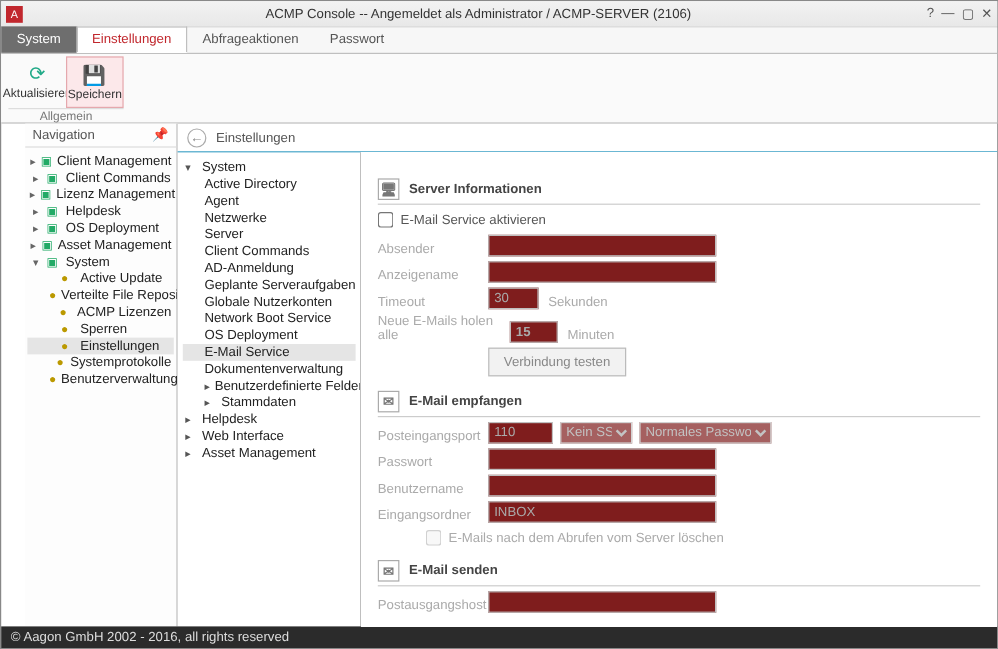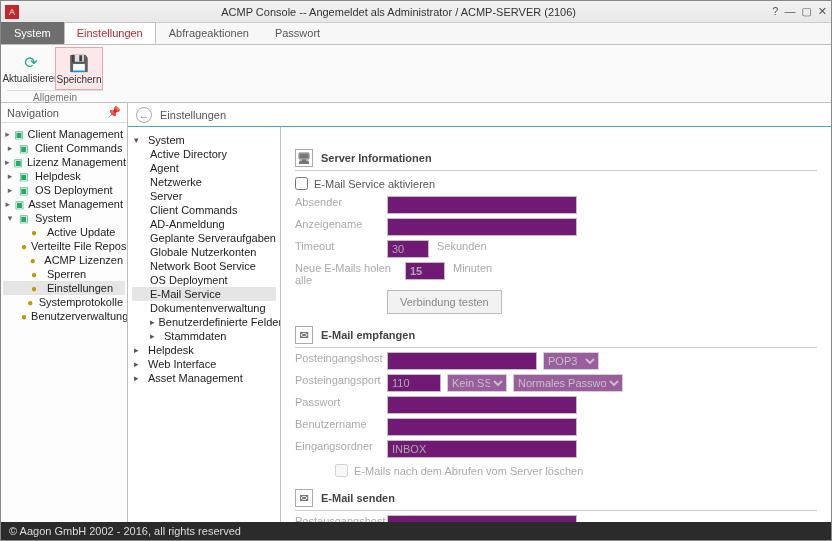--- a/index.html
+++ b/index.html
@@ -22,7 +22,7 @@
 .ribbon-btn span { font-size: 10px; color: #333; }
 .ribbon-group-label { font-size: 10px; color: #777; margin-top: auto; border-top: 1px solid #ddd; width: 100%; text-align: center; padding: 1px 0; }
 .body { flex: 1; display: flex; min-height: 0; }
-.nav { width: 127px; border-right: 1px solid #bfbfbf; display: flex; flex-direction: column; background: #fdfdfd; }
+.nav { width: 127px; border-right: 1px solid #bfbfbf; display: flex; flex-direction: column; background: #fdfdfd; margin-left: 20px; }
 .nav-header { padding: 3px 6px; border-bottom: 1px solid #ddd; color: #555; display: flex; justify-content: space-between; align-items: center; }
 .nav-tree { padding: 4px 2px; overflow: auto; }
 .nav-tree .node { display: flex; align-items: center; gap: 4px; padding: 1px 2px; cursor: pointer; white-space: nowrap; }

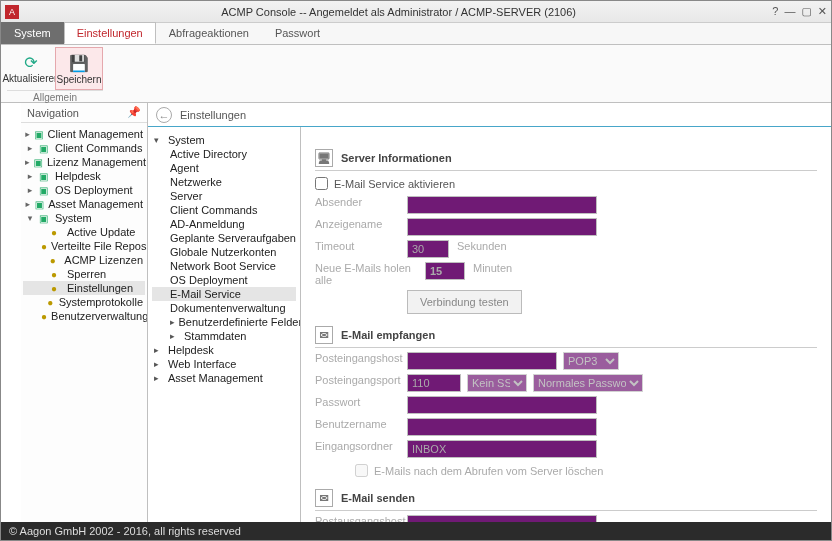--- a/index.html
+++ b/index.html
@@ -44,7 +44,7 @@
 .content-inner { padding: 10px 14px; }
 .section-h { display: flex; align-items: center; gap: 8px; color: #444; font-size: 12px; font-weight: 600; border-bottom: 1px solid #ccc; padding: 6px 0 3px 0; margin-top: 6px; }
 .section-h .sicn { width: 18px; height: 18px; border: 1px solid #aaa; display: flex; align-items: center; justify-content: center; font-size: 11px; color: #777; }
-.form-row { display: flex; align-items: flex-start; margin: 4px 0; }
+.form-row { display: flex; align-items: flex-end; margin: 4px 0; }
 .form-row .flabel { width: 92px; color: #aaa; }
 .form-row input[type=text], .form-row input[type=password] { height: 18px; border: 1px solid #bfbfbf; padding: 0 4px; color: #888; }
 .form-row select { height: 18px; border: 1px solid #bfbfbf; color: #888; background: #fff; }

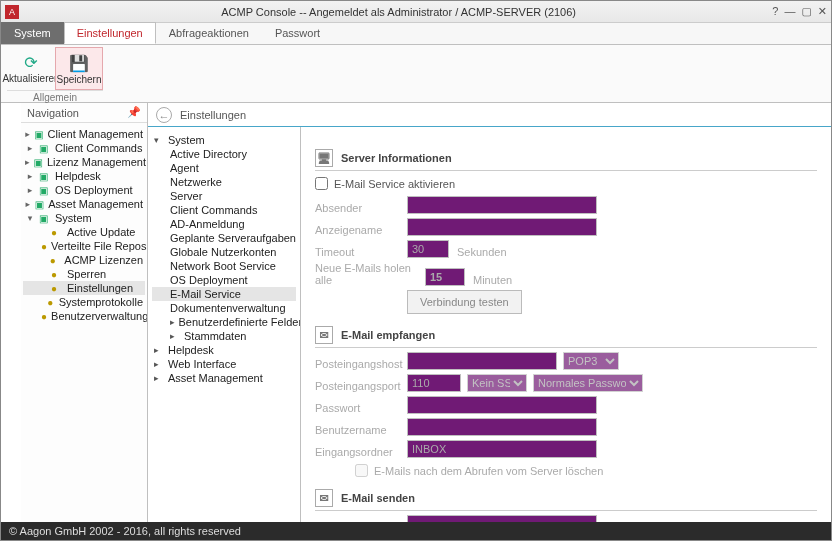--- a/index.html
+++ b/index.html
@@ -49,7 +49,7 @@
 .form-row input[type=text], .form-row input[type=password] { height: 18px; border: 1px solid #bfbfbf; padding: 0 4px; color: #888; }
 .form-row select { height: 18px; border: 1px solid #bfbfbf; color: #888; background: #fff; }
 .form-row .unit { margin-left: 8px; color: #aaa; }
-.form-row input[disabled], .form-row select[disabled] { background: #701a75; color: #aaa; }
+.form-row input[disabled], .form-row select[disabled] { background: #7f1d1d; color: #aaa; }
 .chk { display: flex; align-items: center; gap: 6px; margin: 6px 0; color: #555; }
 .chk.disabled { color: #aaa; padding-left: 40px; }
 .btn { height: 24px; padding: 0 12px; border: 1px solid #bbb; background: #f2f2f2; color: #888; cursor: pointer; }

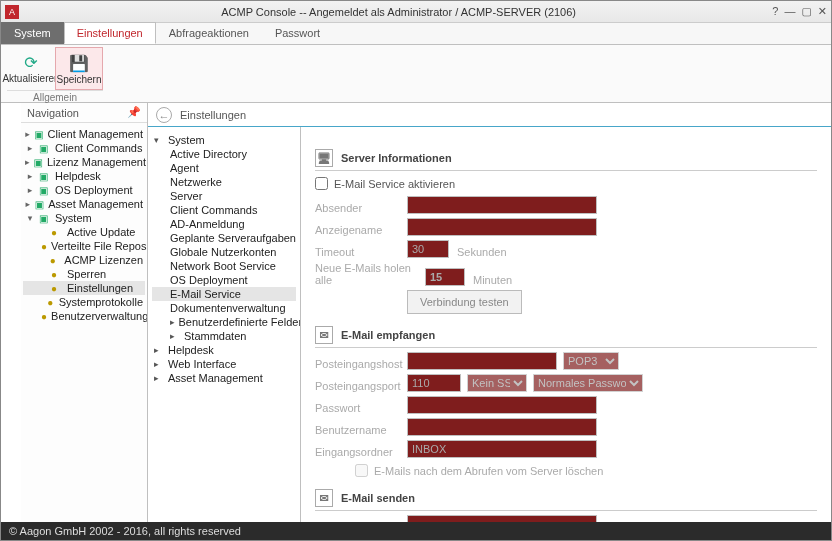--- a/index.html
+++ b/index.html
@@ -286,11 +286,6 @@
               <span>E-Mail empfangen</span>
             </div>
             <div class="form-row">
-                <div class="flabel">Posteingangshost</div>
-                <input type="text" style="width: 150px;" disabled="">
-                <select disabled="" style="width:56px;margin-left:6px"><option>POP3</option></select>
-              </div>
-            <div class="form-row">
                 <div class="flabel">Posteingangsport</div>
                 <input type="text" style="width: 54px;" disabled="" value="110">
                 <select disabled="" style="width:60px;margin-left:6px"><option>Kein SSL</option></select>

